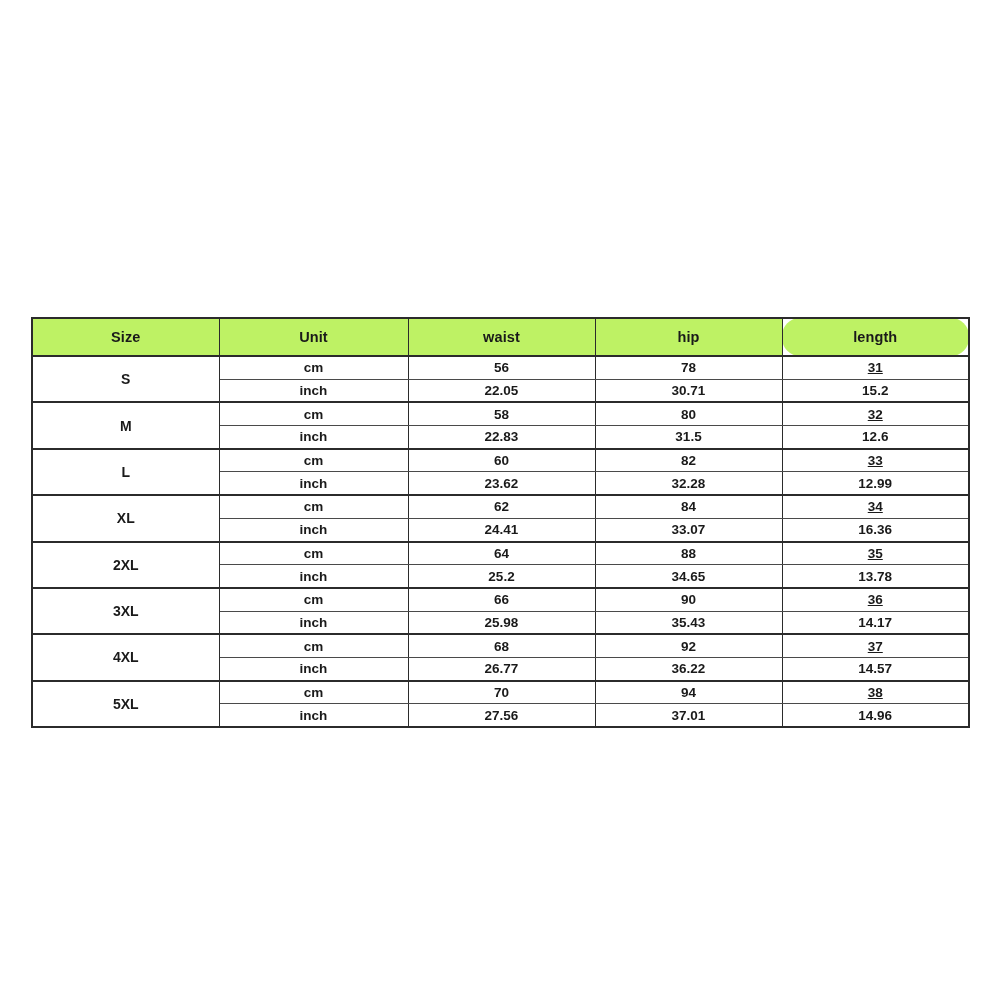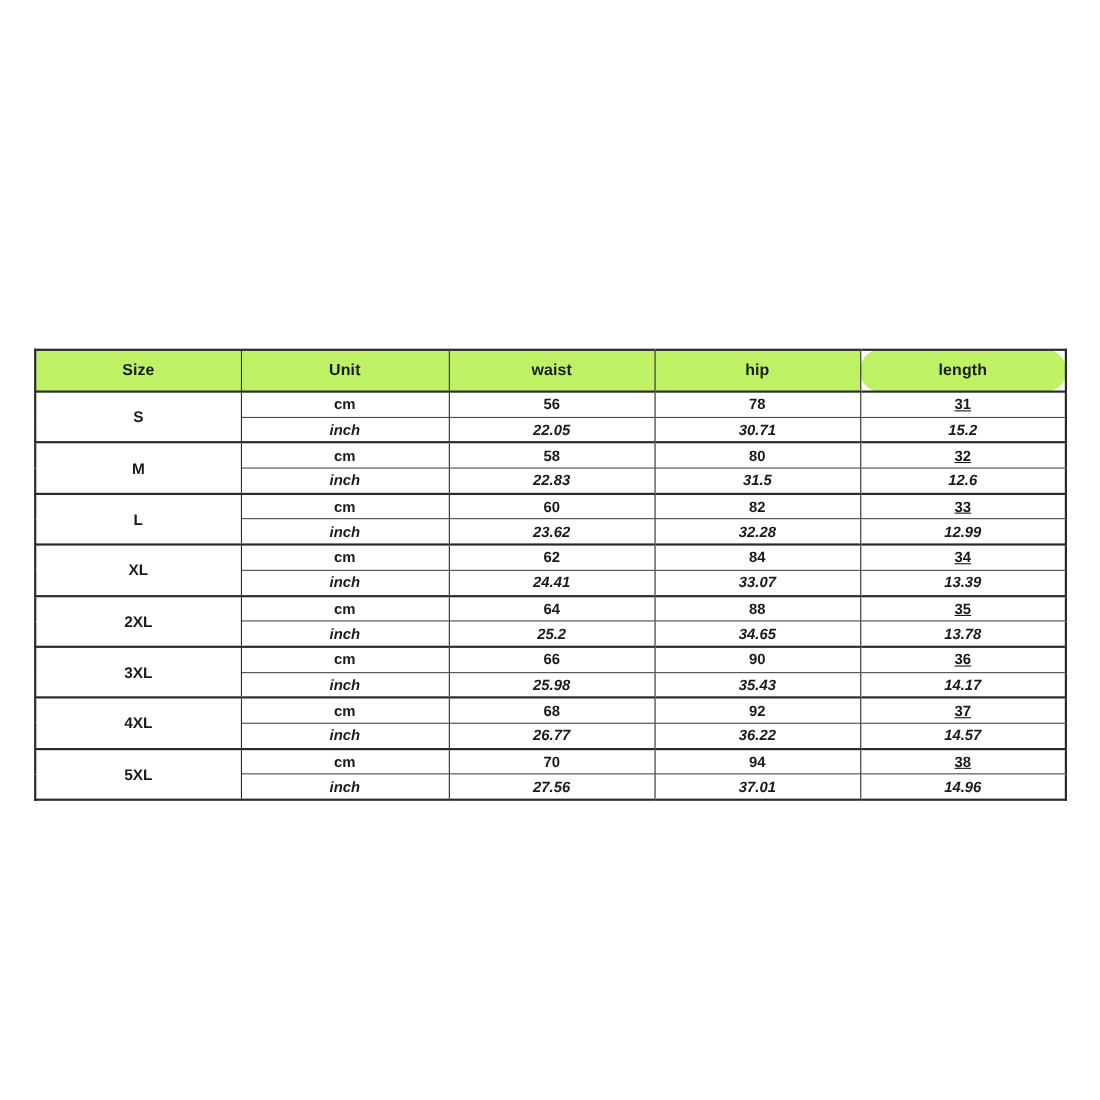--- a/index.html
+++ b/index.html
@@ -86,7 +86,6 @@
   
   tbody tr.row-inch td {
     border-bottom: 2px solid #2b2b2b;
-    font-style: italic;
   }
 
   

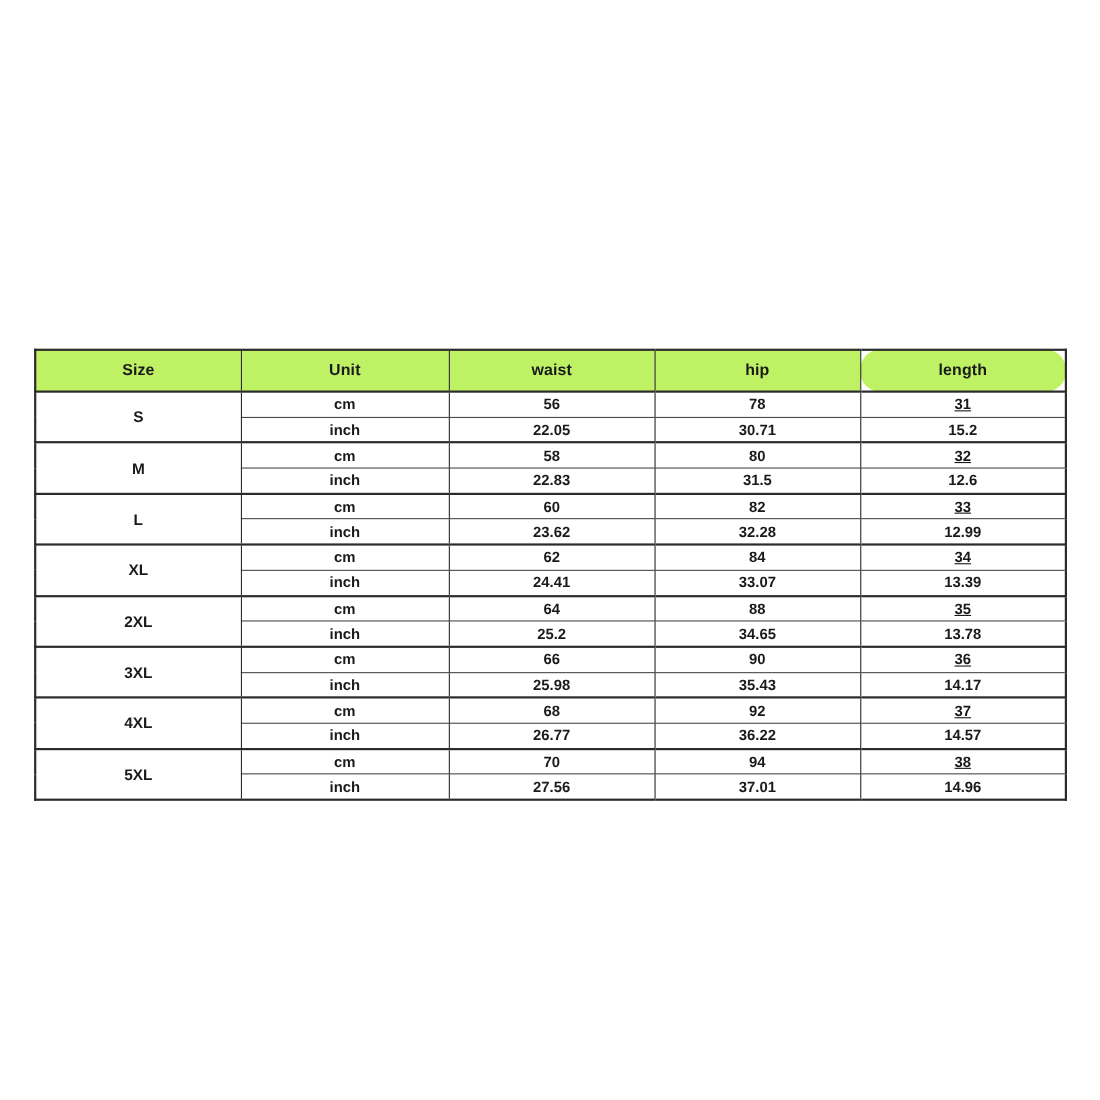--- a/index.html
+++ b/index.html
@@ -174,7 +174,7 @@
             <td class="unit">inch</td>
             <td class="measure">24.41</td>
             <td class="measure">33.07</td>
-            <td class="measure length-cell">13.39</td>
+            <td class="measure length-cell">16.36</td>
           </tr>
           <tr class="row-cm">
             <td class="size-cell" rowspan="2">2XL</td>

